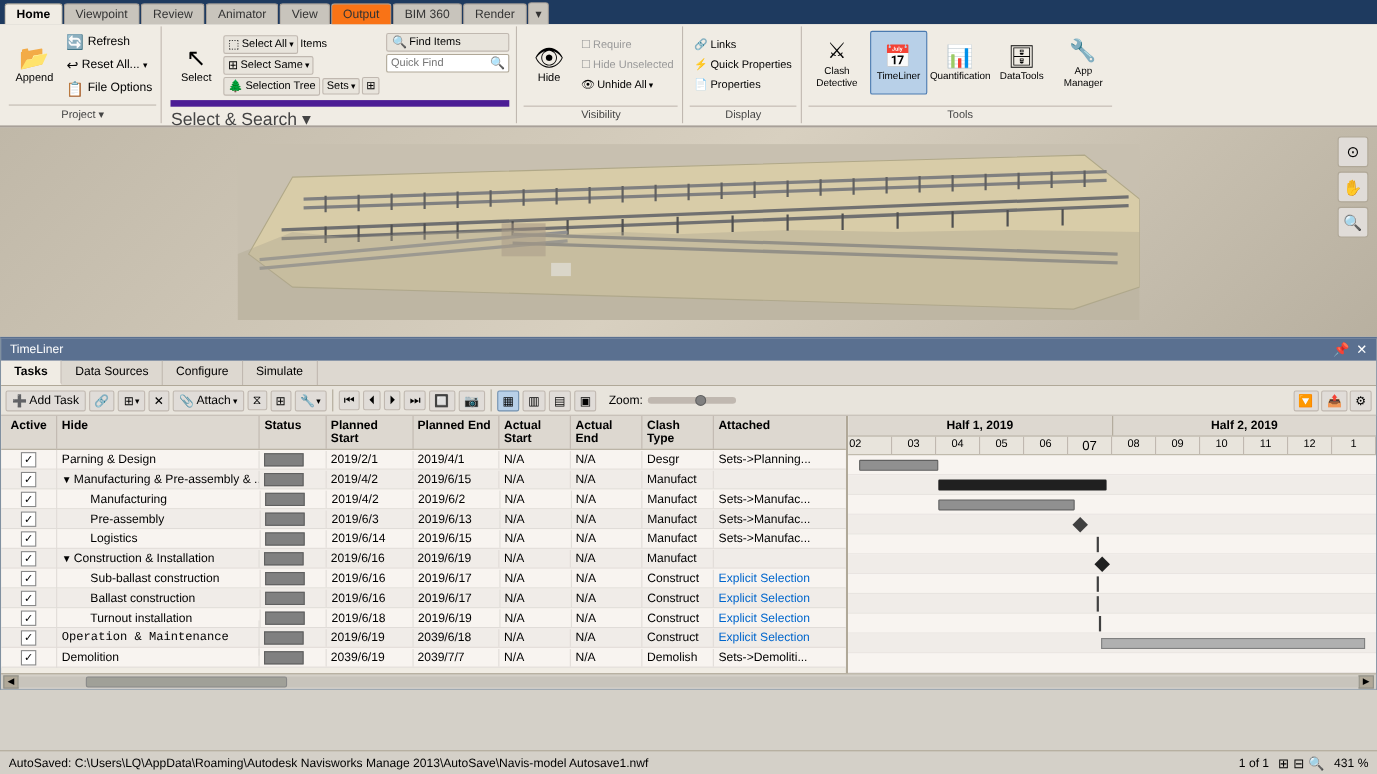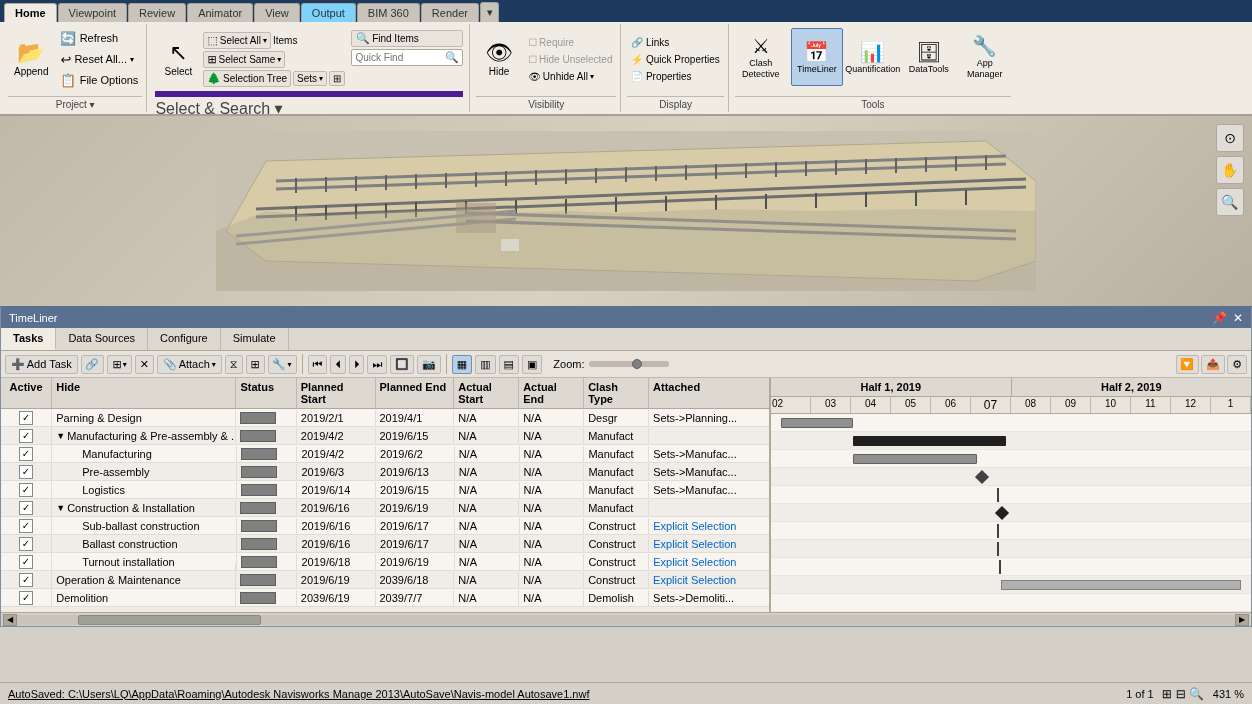--- a/index.html
+++ b/index.html
@@ -14,7 +14,7 @@
   <div style="background:#c8c4bc; padding:3px 10px; font-size:11px; cursor:pointer; border-radius:3px 3px 0 0; border:1px solid #a8a098; border-bottom:none; color:#333;">Review</div>
   <div style="background:#c8c4bc; padding:3px 10px; font-size:11px; cursor:pointer; border-radius:3px 3px 0 0; border:1px solid #a8a098; border-bottom:none; color:#333;">Animator</div>
   <div style="background:#c8c4bc; padding:3px 10px; font-size:11px; cursor:pointer; border-radius:3px 3px 0 0; border:1px solid #a8a098; border-bottom:none; color:#333;">View</div>
-  <div style="background:#7dd3fc; padding:3px 10px; font-size:11px; cursor:pointer; border-radius:3px 3px 0 0; border:1px solid #a8a098; border-bottom:none; color:#333;">Output</div>
+  <div style="background:#f97316; padding:3px 10px; font-size:11px; cursor:pointer; border-radius:3px 3px 0 0; border:1px solid #a8a098; border-bottom:none; color:#333;">Output</div>
   <div style="background:#c8c4bc; padding:3px 10px; font-size:11px; cursor:pointer; border-radius:3px 3px 0 0; border:1px solid #a8a098; border-bottom:none; color:#333;">BIM 360</div>
   <div style="background:#c8c4bc; padding:3px 10px; font-size:11px; cursor:pointer; border-radius:3px 3px 0 0; border:1px solid #a8a098; border-bottom:none; color:#333;">Render</div>
   <div style="background:#c8c4bc; padding:3px 6px; font-size:11px; cursor:pointer; border-radius:3px 3px 0 0; border:1px solid #a8a098; border-bottom:none; color:#333;">▾</div>

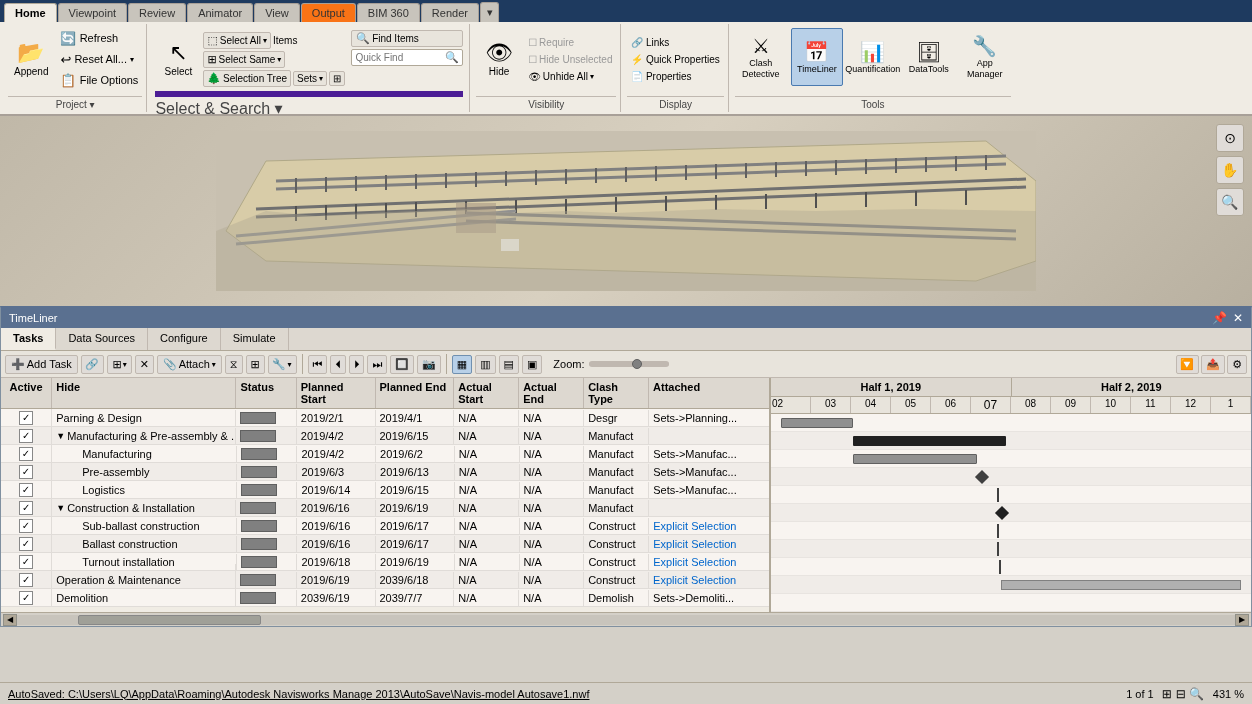--- a/index.html
+++ b/index.html
@@ -488,7 +488,7 @@
     <div style="width:55px; padding:2px 4px; border-right:1px solid #e0dcd8; text-align:center; display:flex; align-items:center; justify-content:center;">
       <div style="width:14px; height:14px; border:1px solid #888; background:white; display:inline-flex; align-items:center; justify-content:center; font-size:10px;">✓</div>
     </div>
-    <div style="width:200px; padding:10px 4px; border-right:1px solid #e0dcd8; overflow:hidden; text-overflow:ellipsis; white-space:nowrap; padding-left:4px; display:flex; align-items:center; gap:2px;">
+    <div style="width:200px; padding:10px 4px; border-right:1px solid #e0dcd8; overflow:hidden; text-overflow:ellipsis; white-space:nowrap; padding-left:4px; display:flex; align-items:center; gap:2px;font-family:Liberation Mono, monospace;">
 
       <span>Operation &amp; Maintenance</span>
     </div>

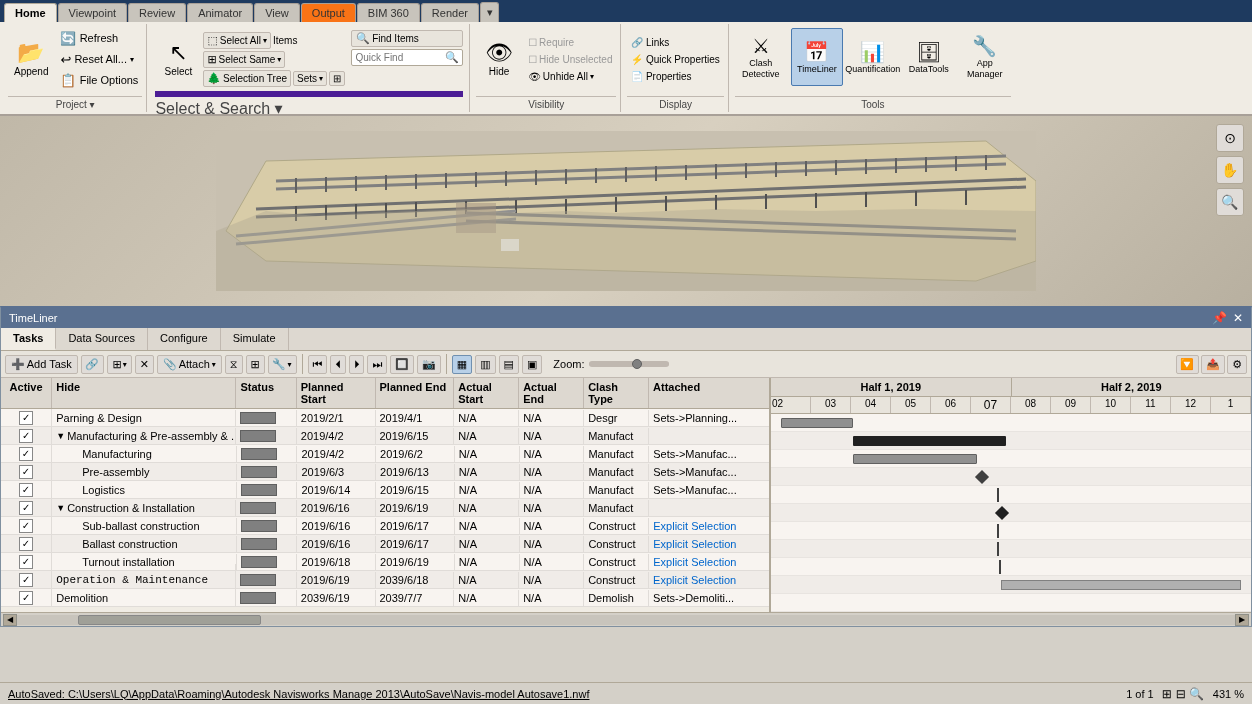--- a/index.html
+++ b/index.html
@@ -591,7 +591,7 @@
 </div>
 
 <div style="background:#d4d0c8; border-top:1px solid #b0a898; height:22px; display:flex; align-items:center; padding:0 8px; font-size:11px; position:fixed; bottom:0; width:1252px;">
-  <span style="flex:1; overflow:hidden; text-overflow:ellipsis; white-space:nowrap;text-decoration:underline;">AutoSaved: C:\Users\LQ\AppData\Roaming\Autodesk Navisworks Manage 2013\AutoSave\Navis-model Autosave1.nwf</span>
+  <span style="flex:1; overflow:hidden; text-overflow:ellipsis; white-space:nowrap;">AutoSaved: C:\Users\LQ\AppData\Roaming\Autodesk Navisworks Manage 2013\AutoSave\Navis-model Autosave1.nwf</span>
   <div style="display:flex; align-items:center; gap:8px; margin-left:auto;">
     <span>1 of 1</span>
     <div style="display:flex; gap:4px;">

